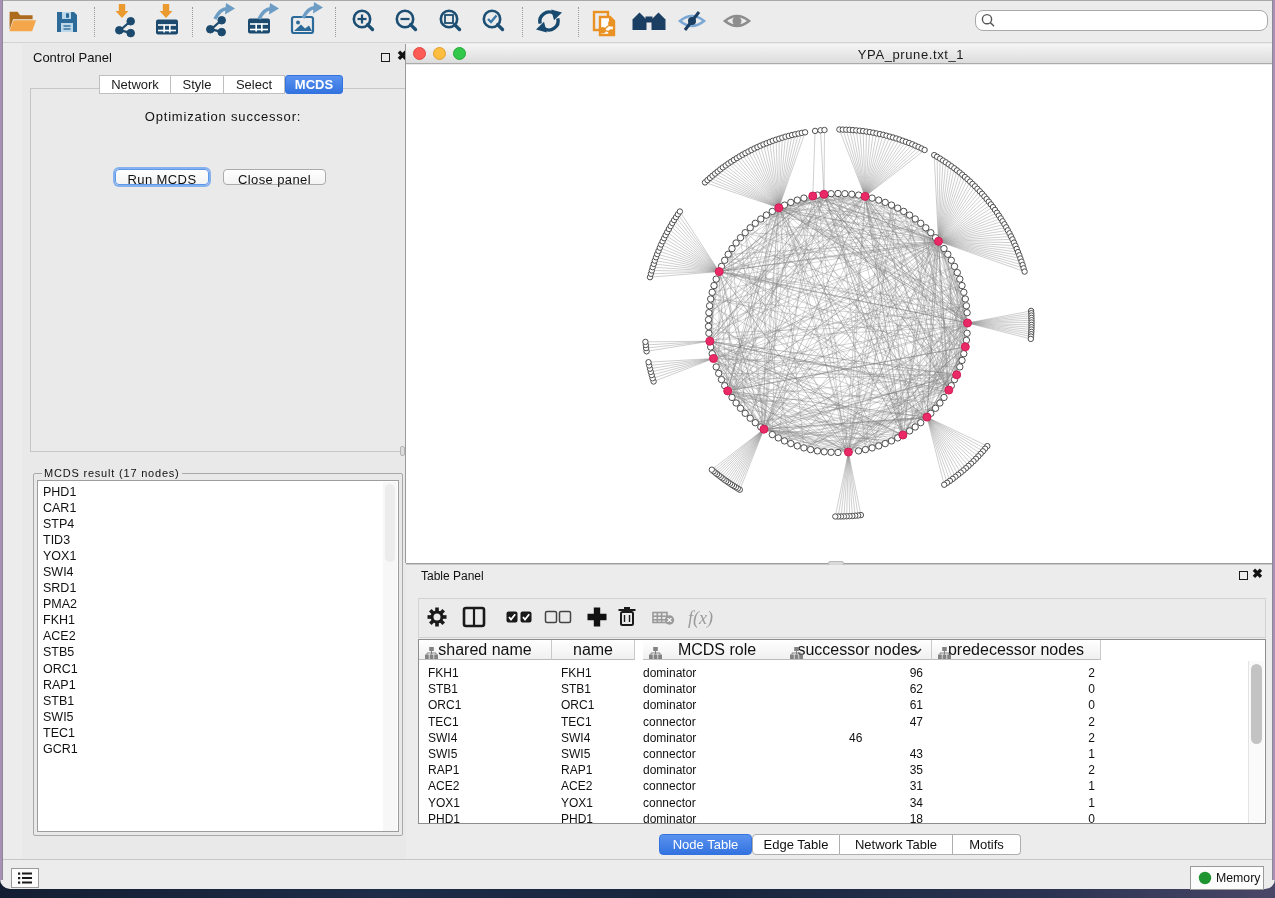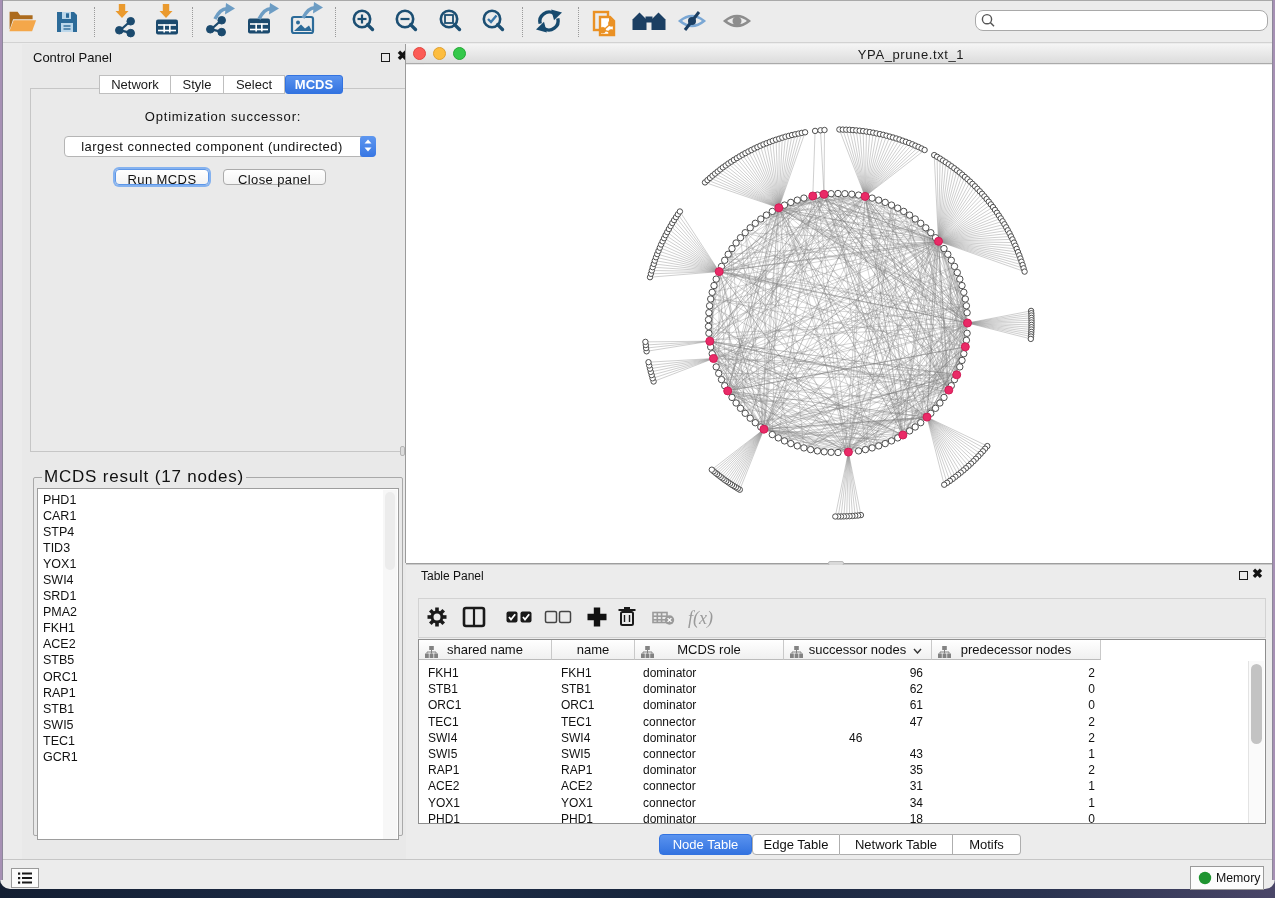--- a/index.html
+++ b/index.html
@@ -183,13 +183,6 @@
     <div class="tab" style="left:202px;width:61px;">Select</div>
     <div class="tab tabsel" style="left:263px;width:58px;">MCDS</div>
 <div id="optlabel">Optimization successor:</div>
-<div id="dropdown">largest connected component (undirected)
-<div id="ddbtn">
-        <svg width="14" height="19" viewBox="0 0 14 19" style="position:absolute;left:1px;top:0">
-<path d="M3.5 7.5 L7 3.5 L10.5 7.5 Z" fill="#fff"></path>
-          <path d="M3.5 11.5 L7 15.5 L10.5 11.5 Z" fill="#fff"></path>
-        </svg>
-      </div></div>
 <div class="btn" id="runbtn" style="left:93px;top:125px;width:94px;">Run MCDS</div>
 <div class="btn" style="left:201px;top:125px;width:103px;">Close panel</div>
 <fieldset id="mcds">

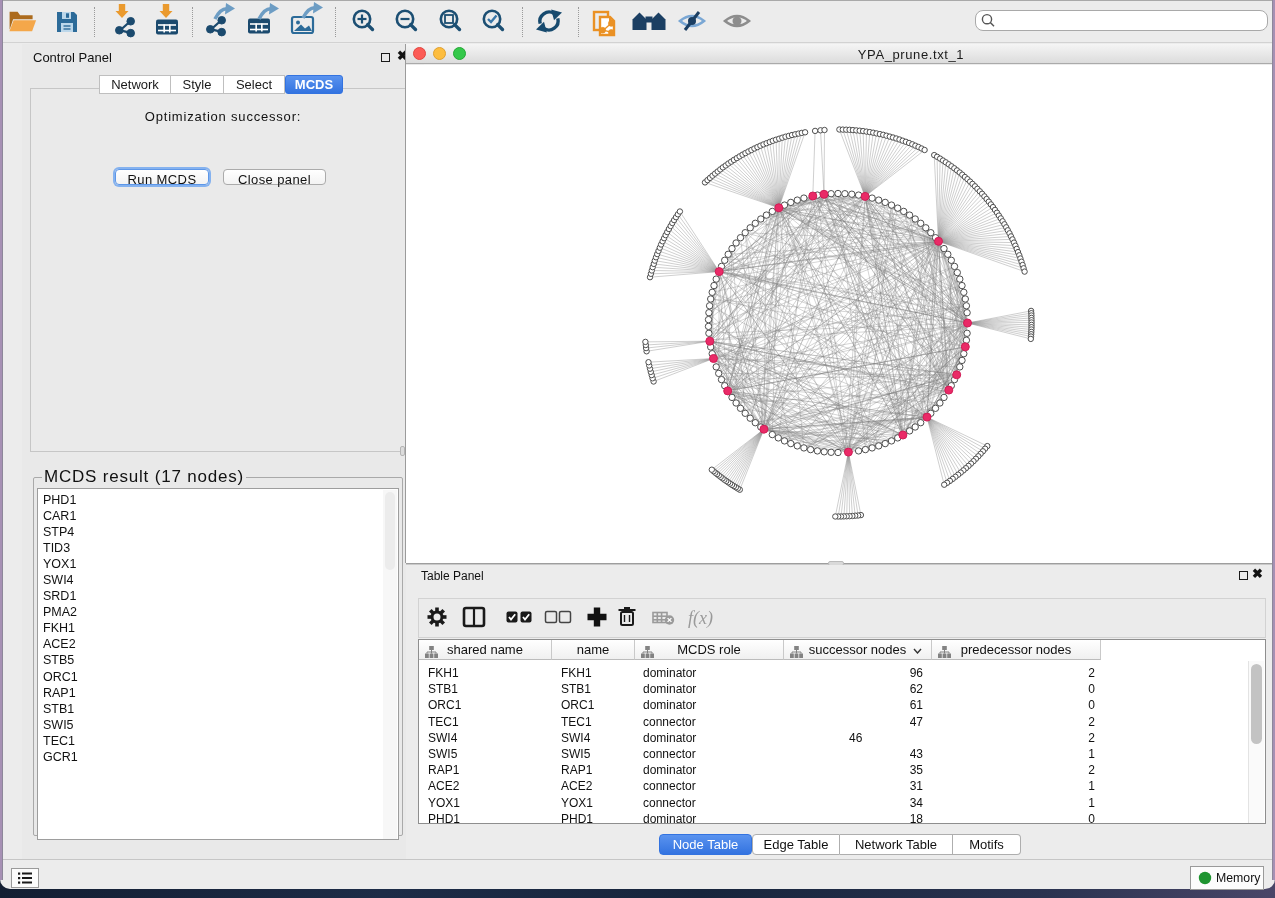--- a/index.html
+++ b/index.html
@@ -28,7 +28,7 @@
 .btn{position:absolute;height:16px;background:linear-gradient(#ffffff,#f3f3f3);border:1px solid #ababab;border-radius:4px;font-size:13px;color:#111;text-align:center;line-height:19px;letter-spacing:0.4px;}
 #runbtn{box-shadow:0 0 0 2px #85b2ef;border-color:#5d97e8;}
 fieldset#mcds{position:absolute;left:11px;top:423px;width:370px;height:369px;border:1px solid #a9a9a9;border-radius:2px;}
-fieldset#mcds legend{font-size:17px;color:#111;margin-left:8px;padding:0 2px;letter-spacing:0.8px;}
+fieldset#mcds legend{font-size:11px;color:#111;margin-left:8px;padding:0 2px;letter-spacing:0.8px;}
 #mcdslist{position:absolute;left:3px;top:1px;width:362px;height:352px;background:#fff;border:1px solid #9d9d9d;font-size:12.5px;color:#111;line-height:16.05px;padding:3px 0 0 5px;}
 #mcdstrack{position:absolute;right:1px;top:1px;width:14px;height:349px;background:#f7f7f7;}
 #mcdsthumb{position:absolute;right:2px;top:2px;width:10px;height:78px;background:#ececec;border-radius:5px;}

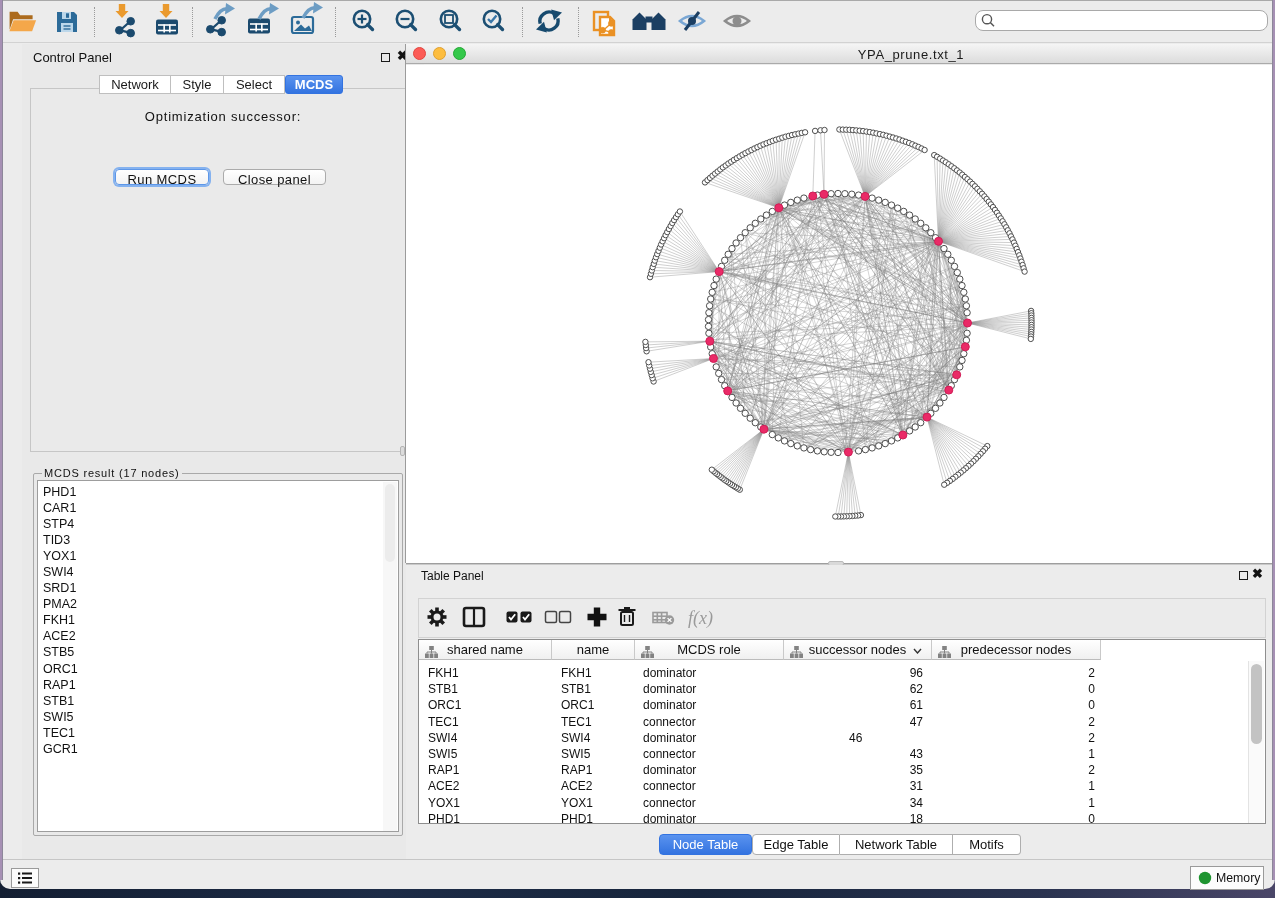--- a/index.html
+++ b/index.html
@@ -51,7 +51,7 @@
 #tpanel{position:absolute;left:406px;top:565px;width:867px;height:297px;background:#ececec;}
 #ttool{position:absolute;left:12px;top:33px;width:848px;height:40px;border:1px solid #d2d2d2;background:#ebebeb;}
 #ttable{position:absolute;left:12px;top:74px;width:848px;height:185px;background:#fff;border:1px solid #8e8e8e;}
-.th{position:absolute;top:0;height:20px;background:linear-gradient(#ffffff,#f0f0f0);border-right:1px solid #c9c9c9;border-bottom:1px solid #bcbcbc;font-size:13px;color:#111;text-align:center;line-height:20px;}
+.th{position:absolute;top:0;height:20px;background:linear-gradient(#ffffff,#f0f0f0);border-right:1px solid #c9c9c9;border-bottom:1px solid #bcbcbc;font-size:16px;color:#111;text-align:center;line-height:20px;}
 .td{position:absolute;font-size:12px;color:#111;height:16px;line-height:16px;}
 #tscrolltrack{position:absolute;right:1px;top:21px;width:16px;height:162px;background:#fafafa;border-left:1px solid #e3e3e3;}
 #tscrollthumb{position:absolute;left:2px;top:3px;width:11px;height:80px;background:#c3c3c3;border-radius:6px;}

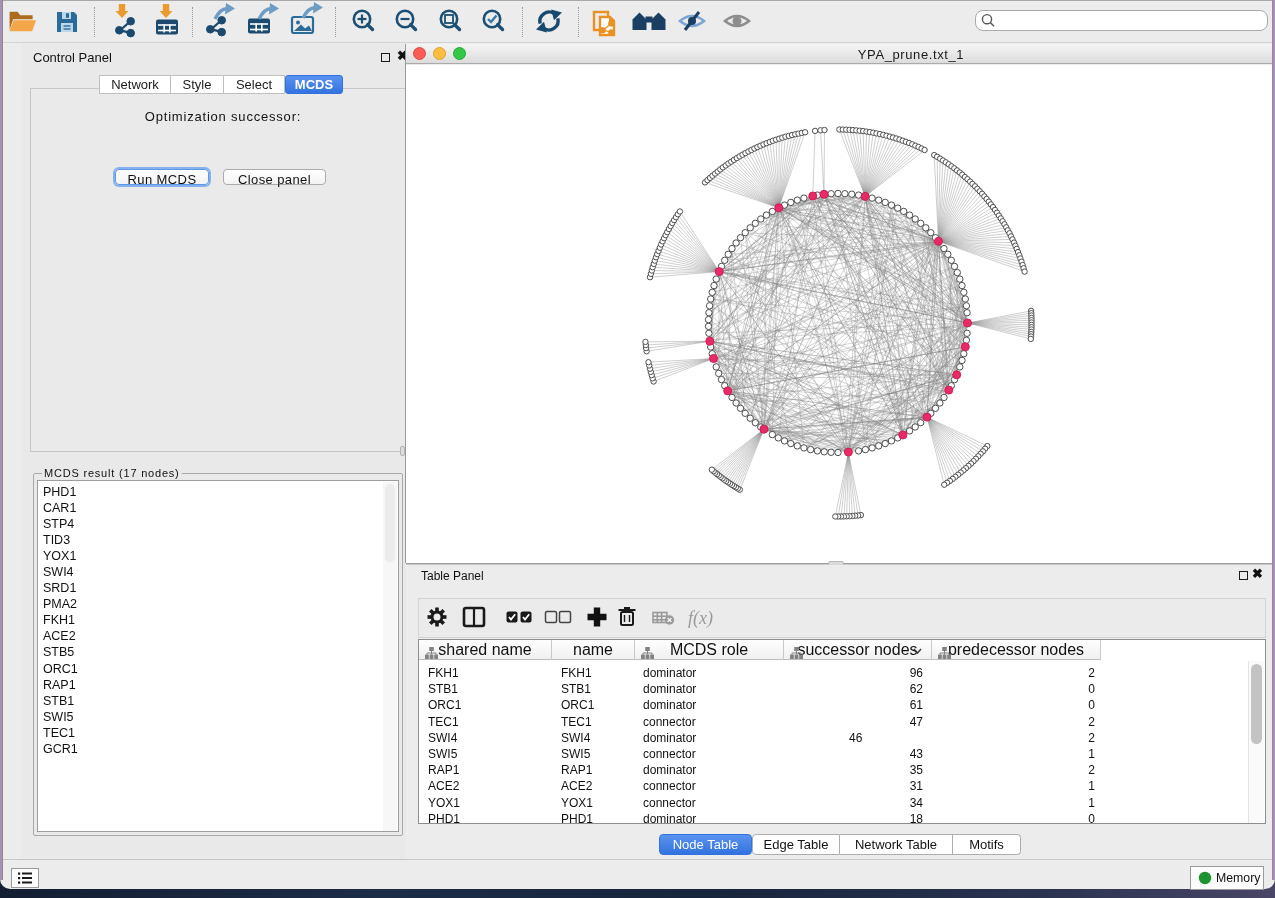--- a/index.html
+++ b/index.html
@@ -590,7 +590,7 @@
             </g>
           </svg></span>shared name</div>
       <div class="th" style="left:133px;width:83px;">name</div>
-      <div class="th" style="left:216px;width:149px;"><span style="position:absolute;left:6px;top:4px;"><svg width="13" height="12" viewBox="0 0 13 12">
+      <div class="th" style="left:224px;width:149px;"><span style="position:absolute;left:6px;top:4px;"><svg width="13" height="12" viewBox="0 0 13 12">
             <g fill="#828282">
               <rect x="4.2" y="0" width="4.6" height="4"></rect>
               <rect x="0" y="7.5" width="3.8" height="4.5"></rect>

